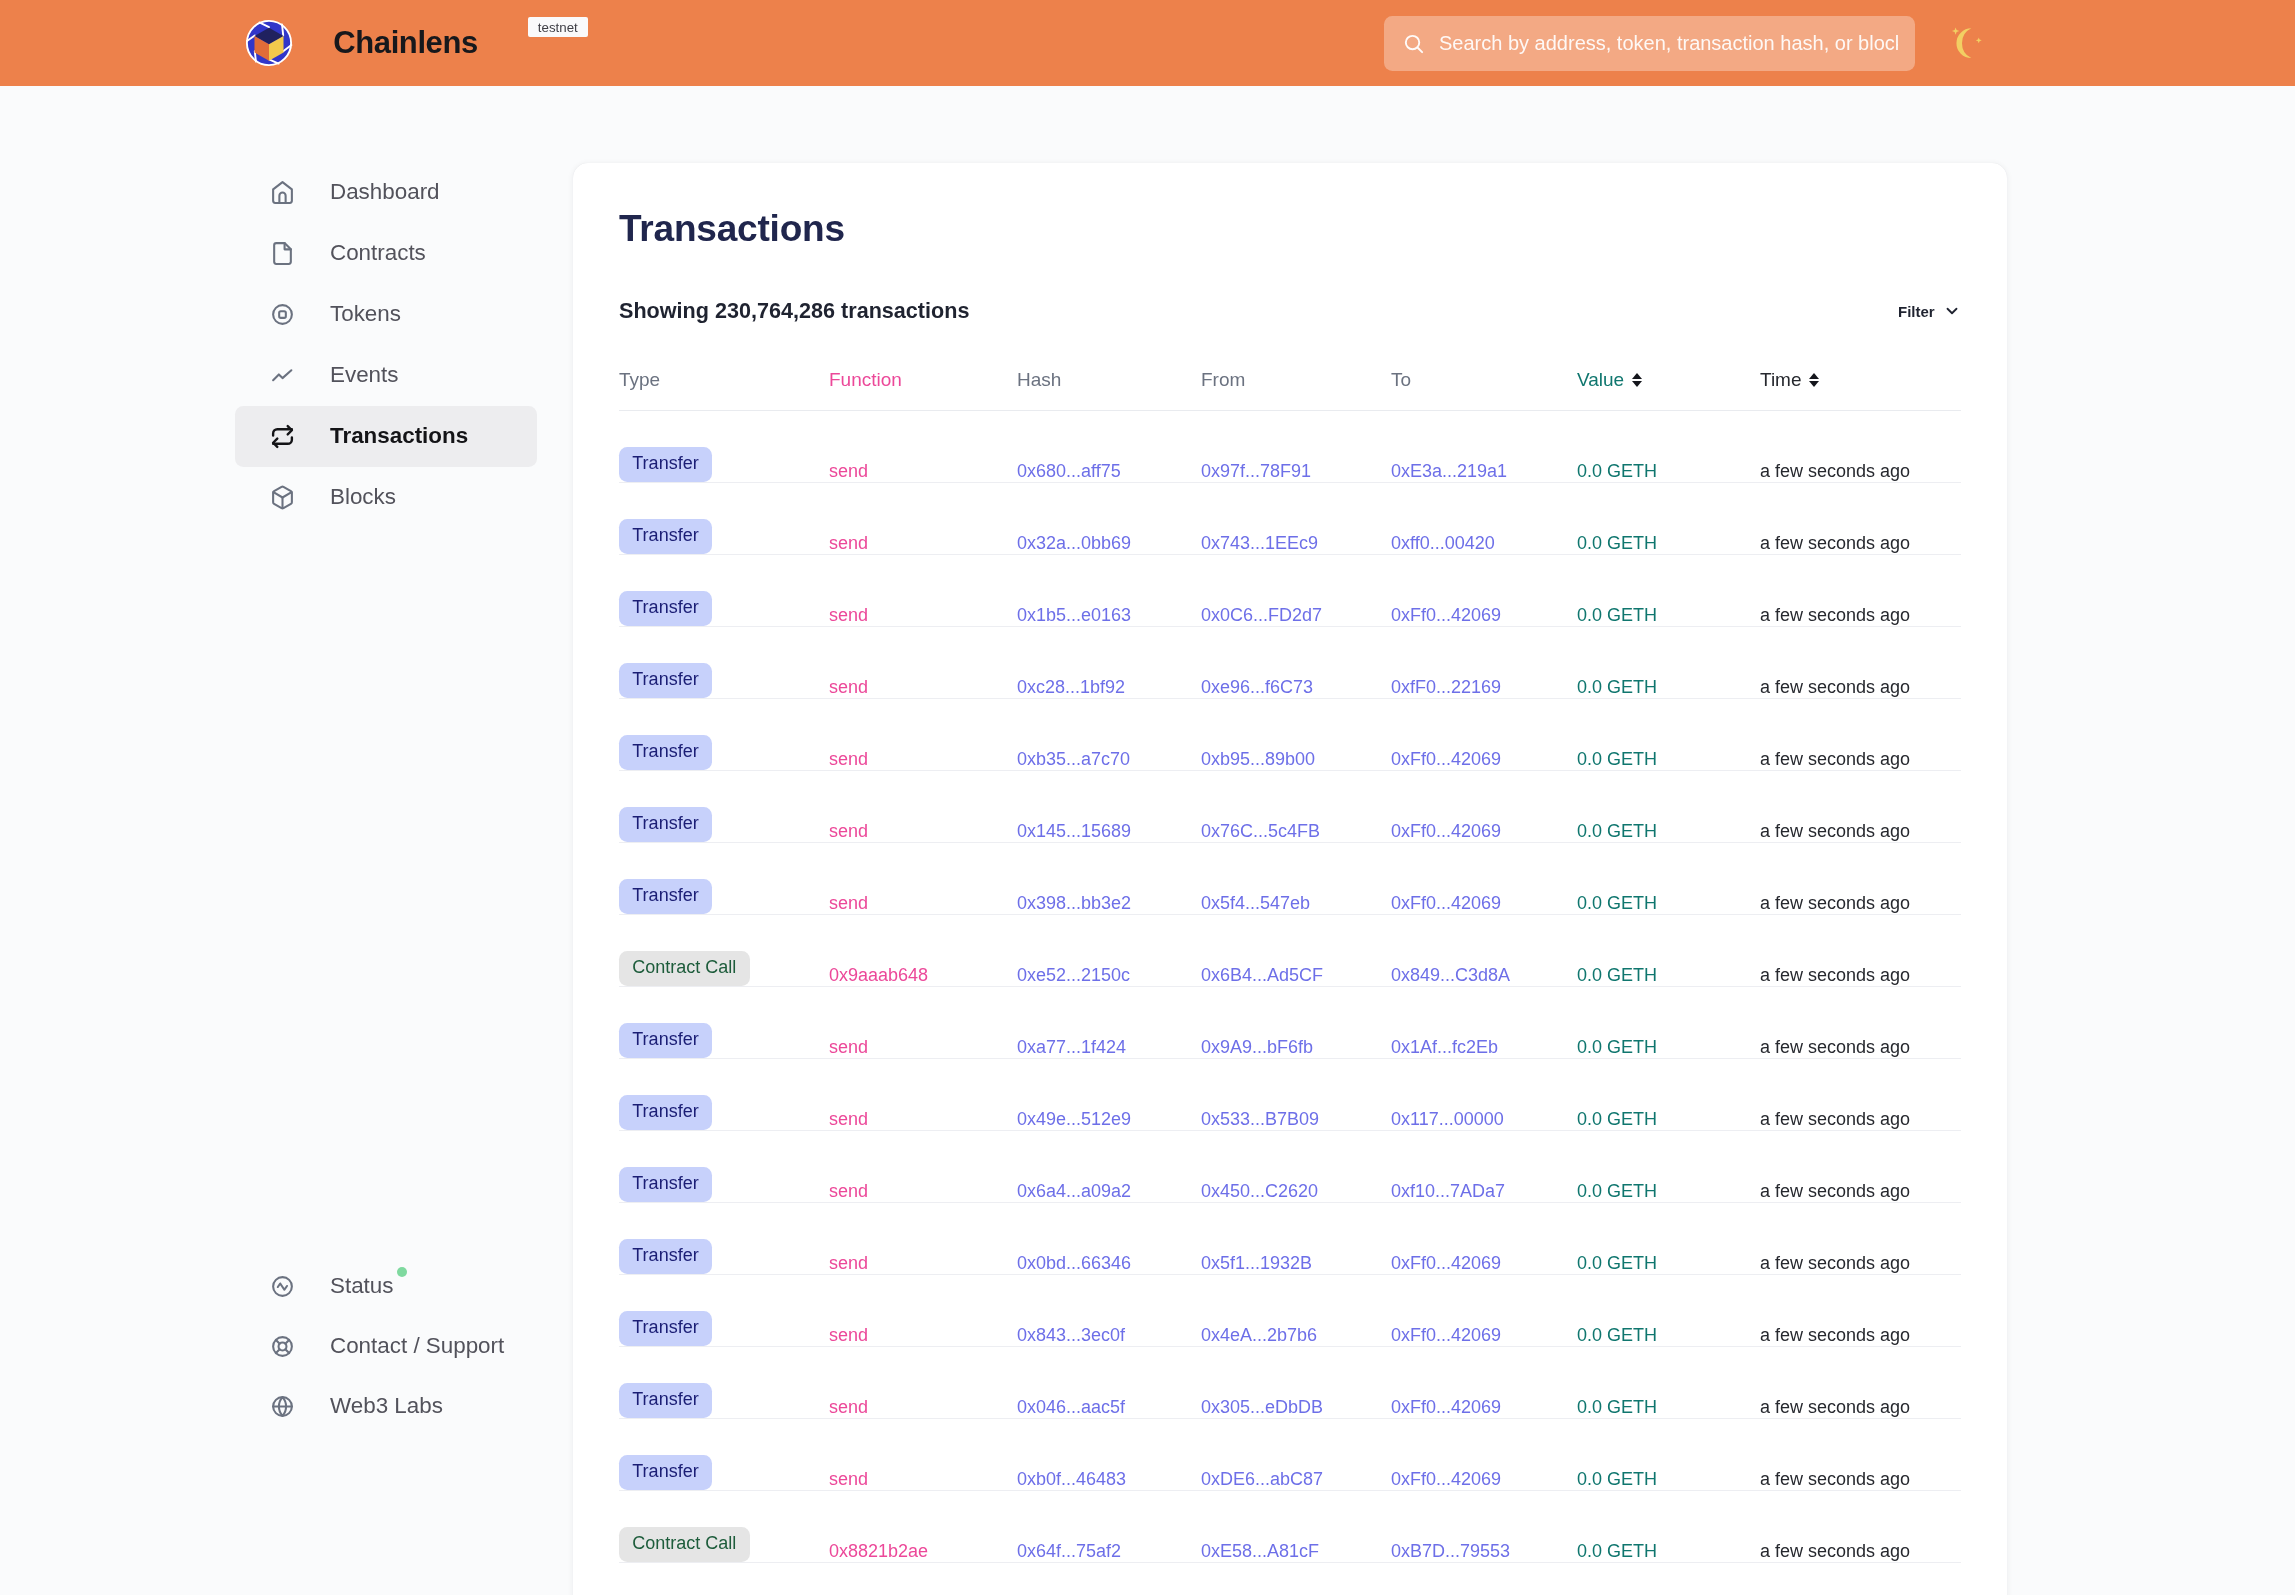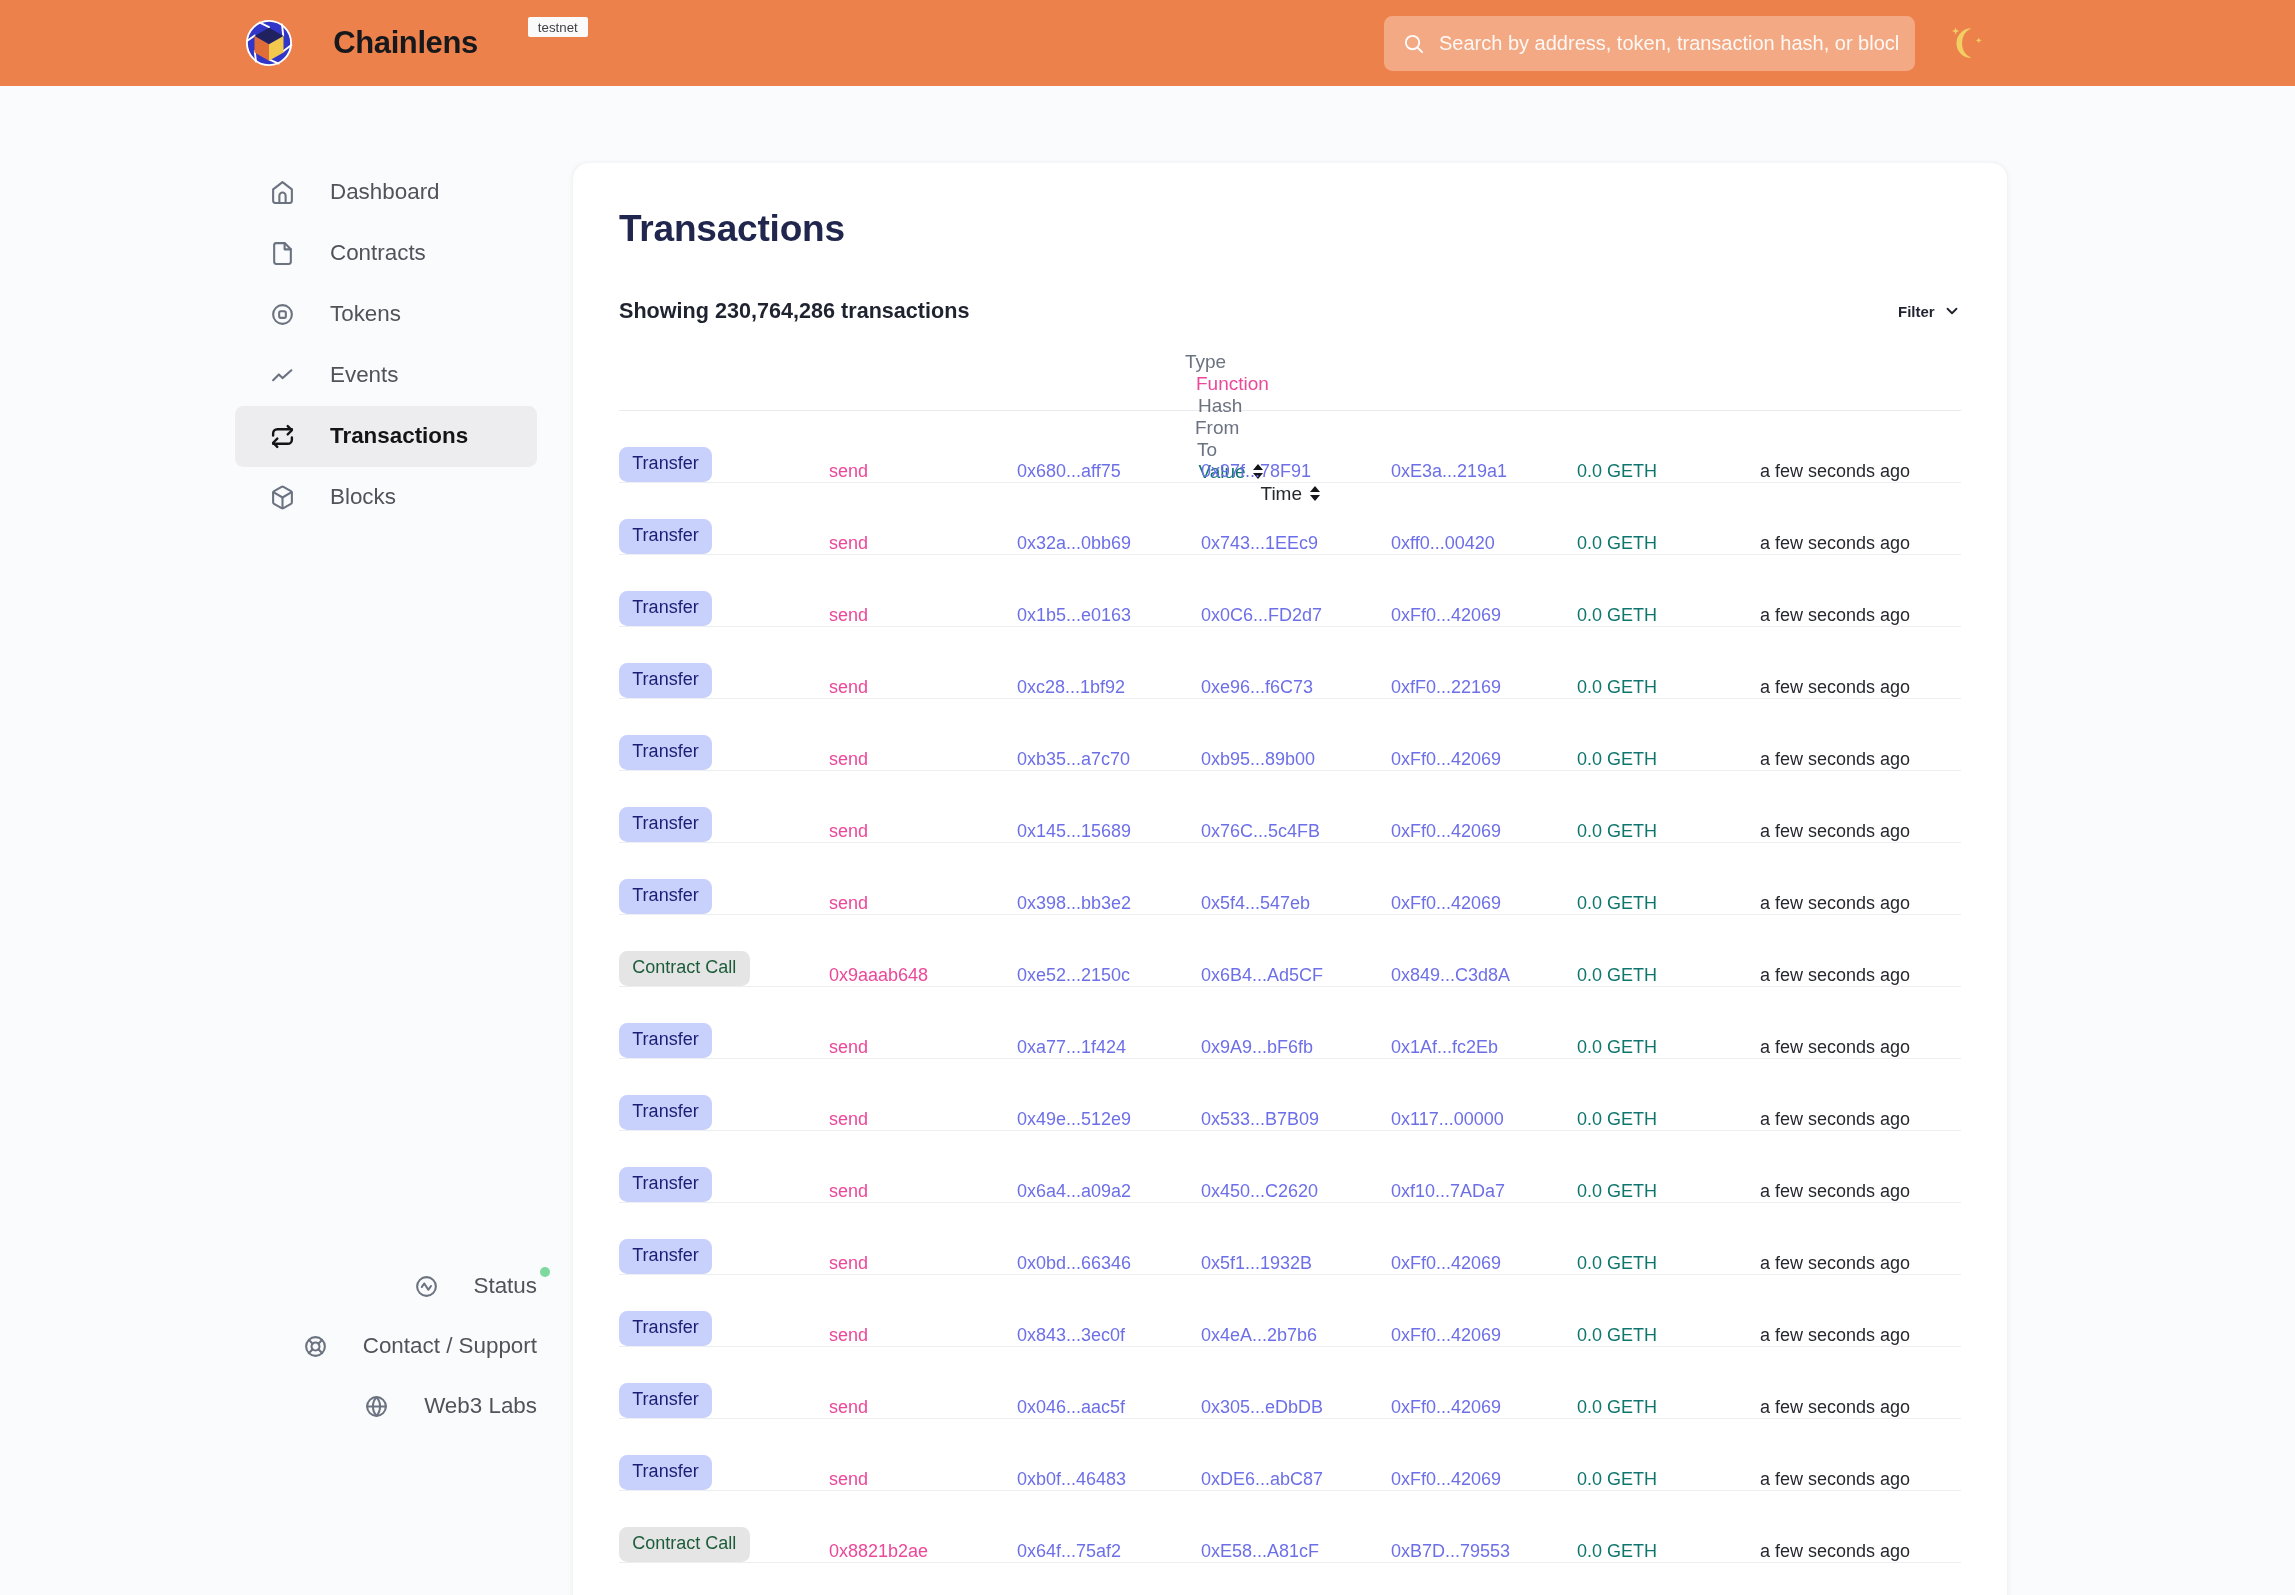--- a/index.html
+++ b/index.html
@@ -67,7 +67,7 @@
   .filter-btn svg { width:18px; height:18px; stroke:#1f2330; stroke-width:2.4; fill:none; stroke-linecap:round; stroke-linejoin:round; }
   
   .table { margin-top:26.6px; }
-  .thead { display:flex; align-items:center; height:60px; border-bottom:0.8px solid #E9EBEF;flex-direction:column; }
+  .thead { display:flex; align-items:center; height:60px; border-bottom:0.8px solid #E9EBEF; }
   .hcell { font-size:19px; color:#6b7280; display:flex; align-items:center; }
   .c-type{width:210px;} .c-fn{width:188px;} .c-hash{width:184px;} .c-from{width:190px;}
   .c-to{width:186px;} .c-value{width:183px;} .c-time{flex:1;}

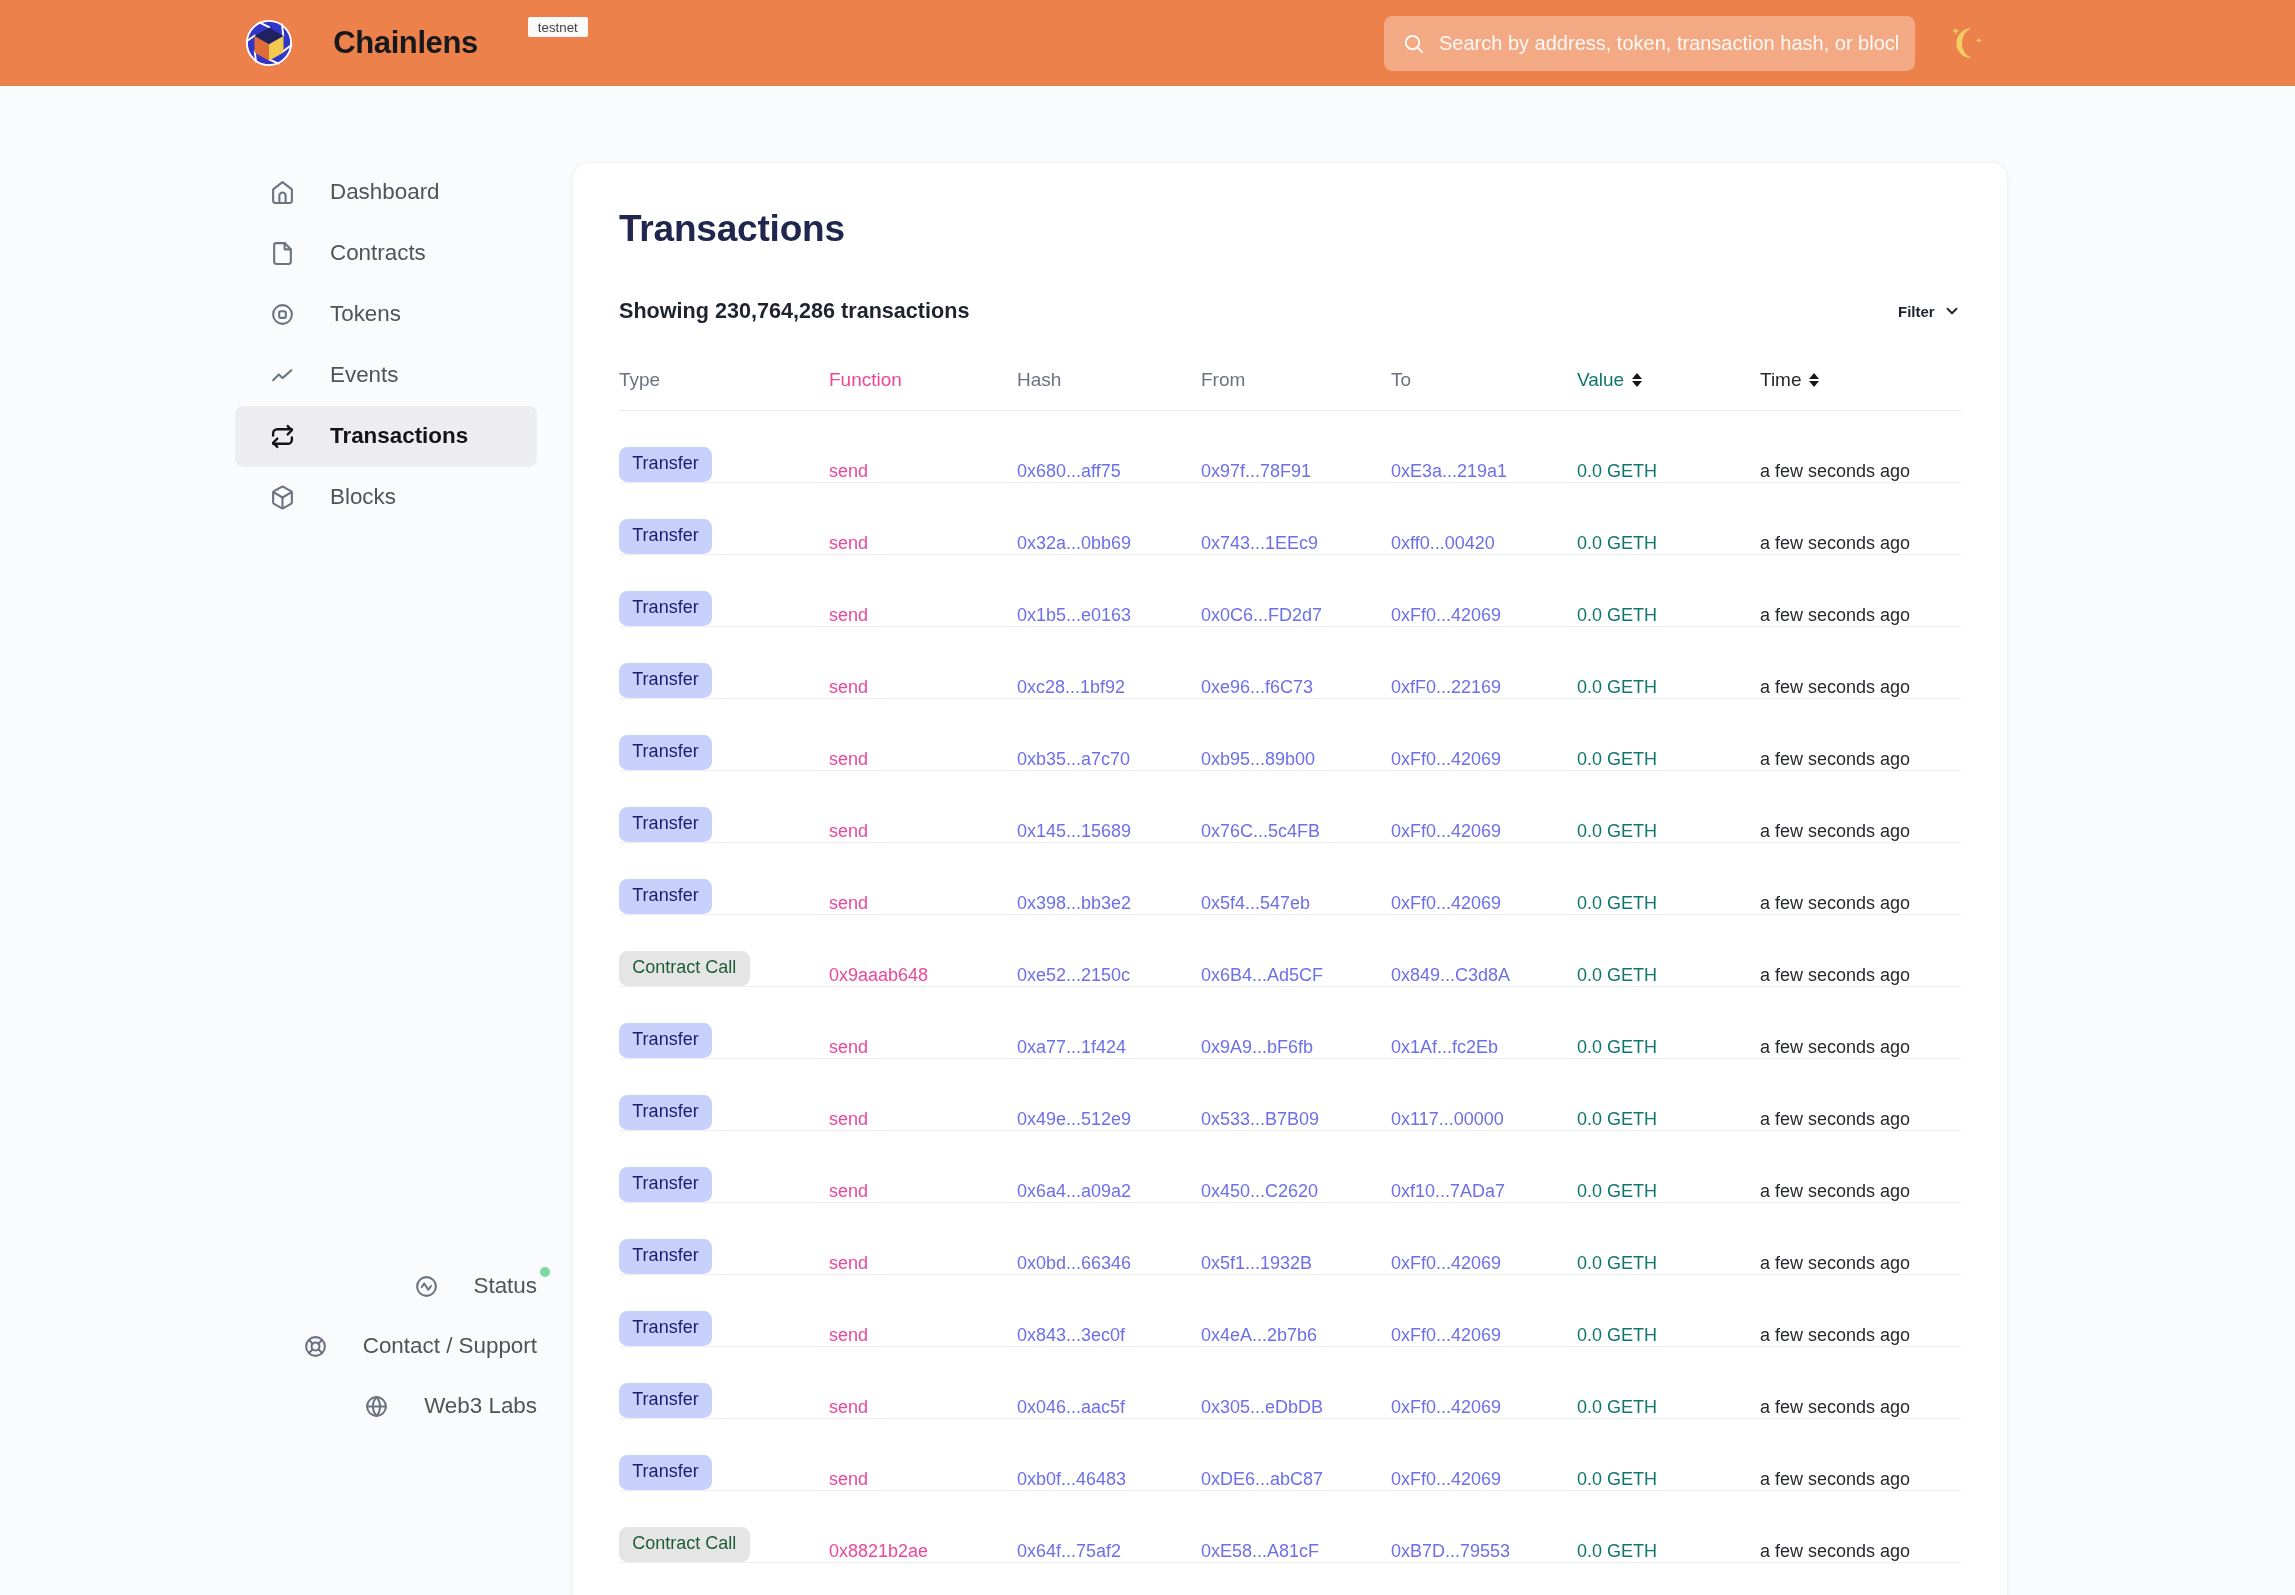--- a/index.html
+++ b/index.html
@@ -43,7 +43,7 @@
     height:61px; display:flex; align-items:center; padding-left:35px;
     border-radius:8.3px; cursor:pointer; color:#52525b;
   }
-  .sidebar-footer .nav-item { height:60px;justify-content:flex-end; }
+  .sidebar-footer .nav-item { height:60px; }
   .nav-item svg { width:25px; height:25px; stroke:#6b7280; stroke-width:2; fill:none; stroke-linecap:round; stroke-linejoin:round; flex-shrink:0; }
   .nav-item .lbl { margin-left:35px; font-size:22.4px; font-weight:500; line-height:1; white-space:nowrap; }
   .nav-item.active { background:#EDEDEF; color:#141417; }

